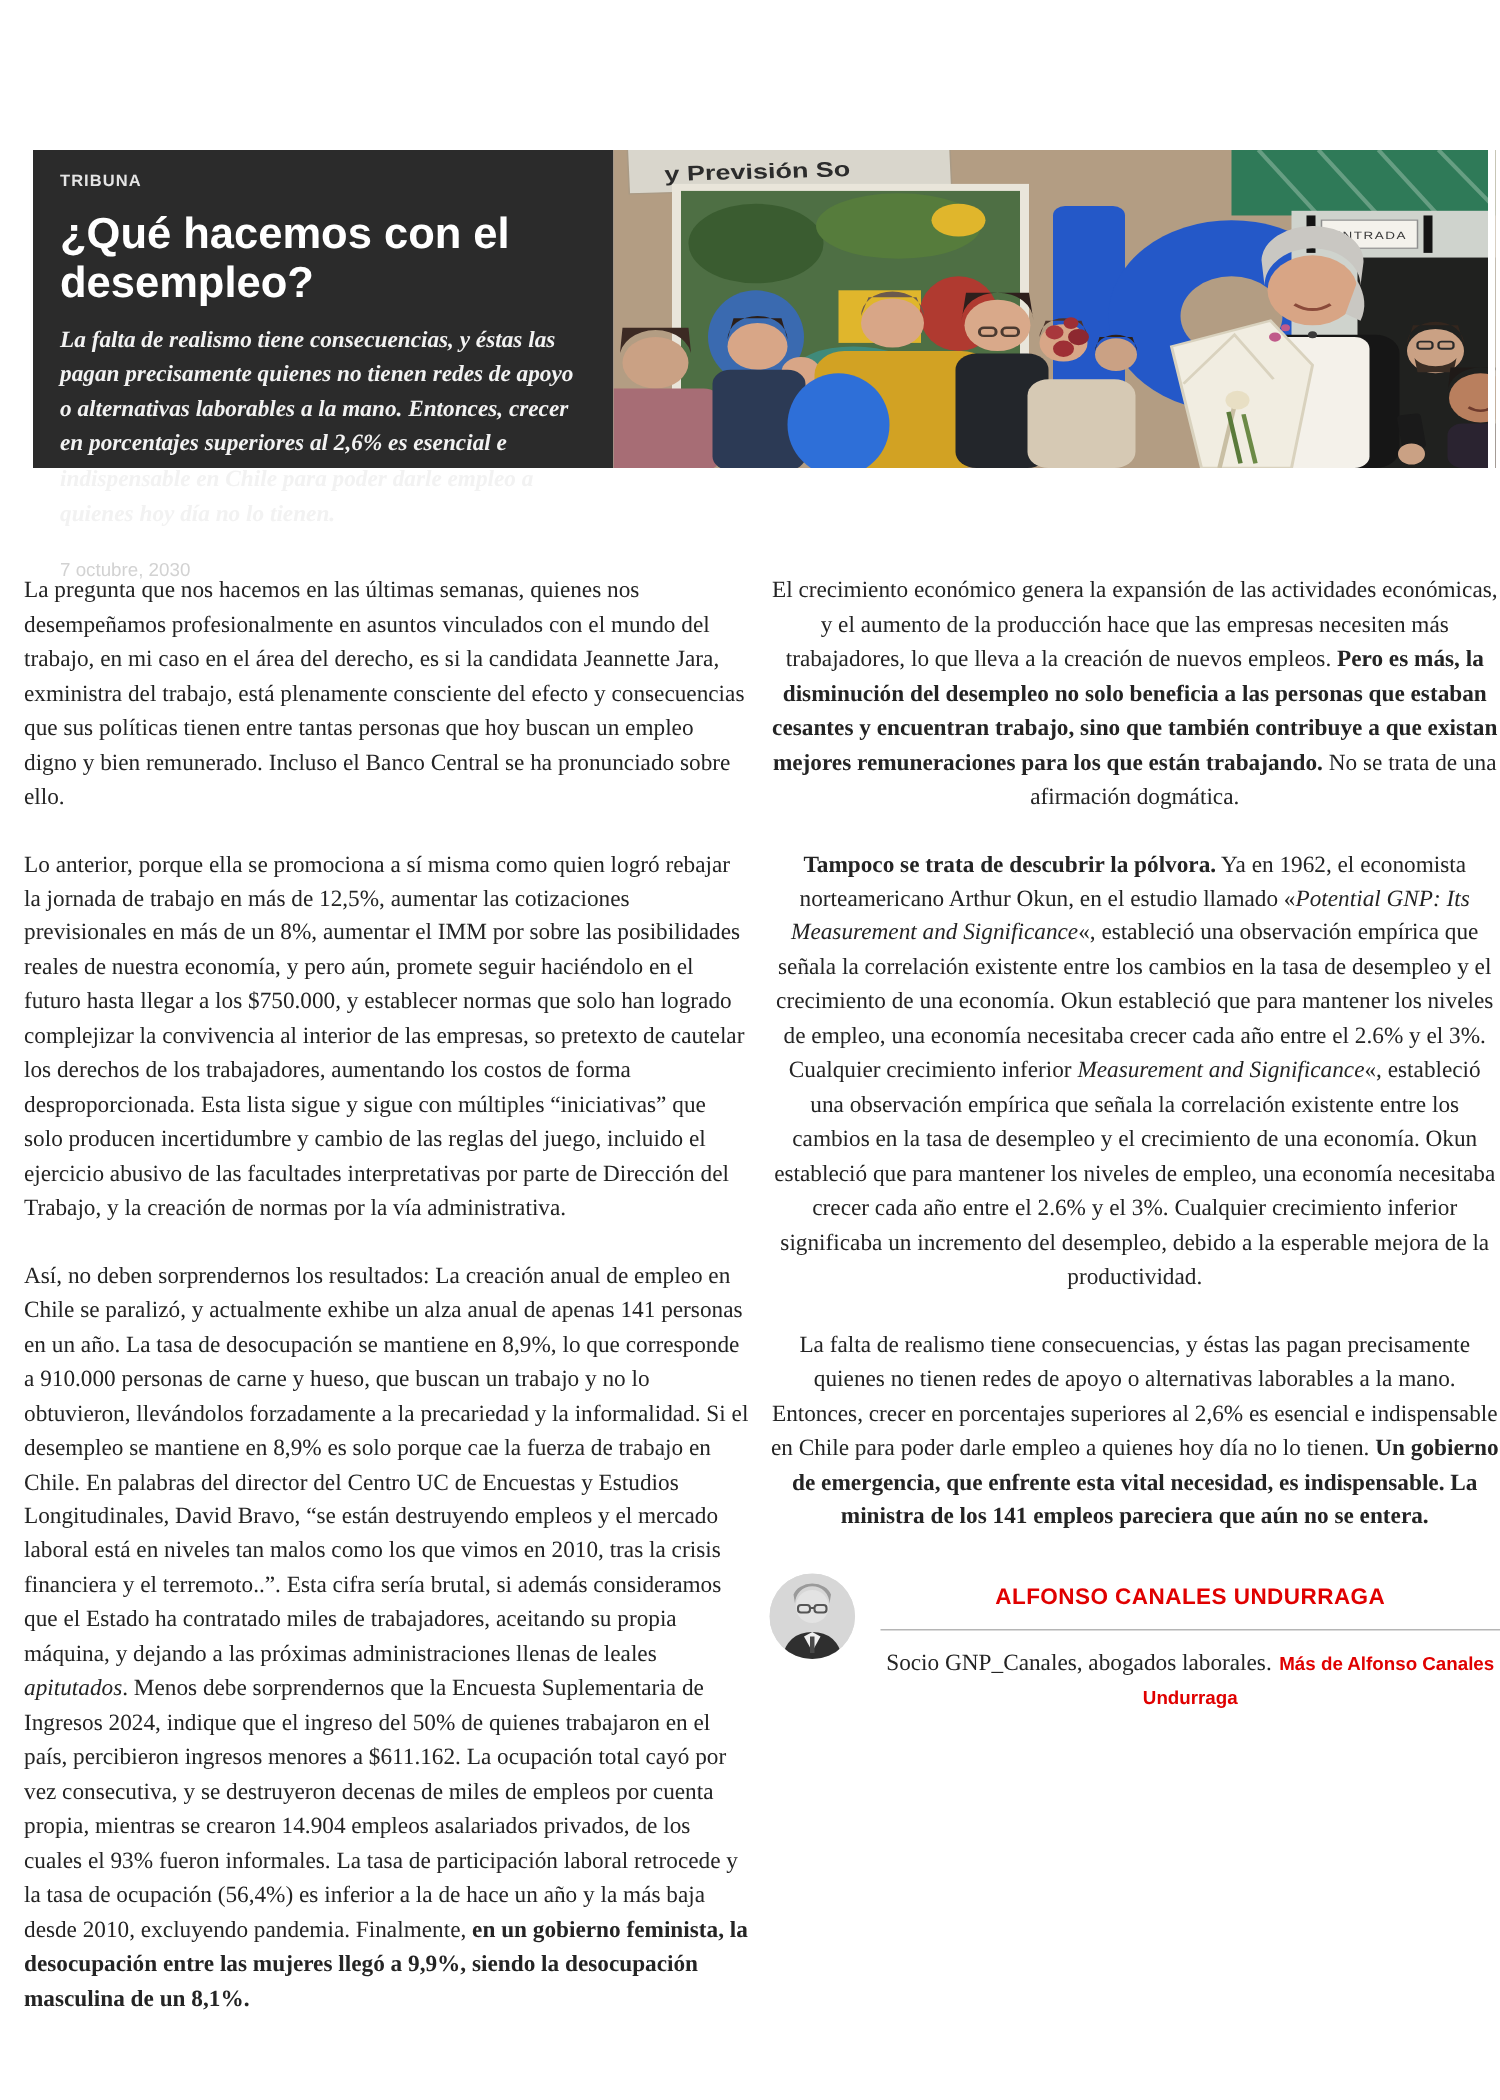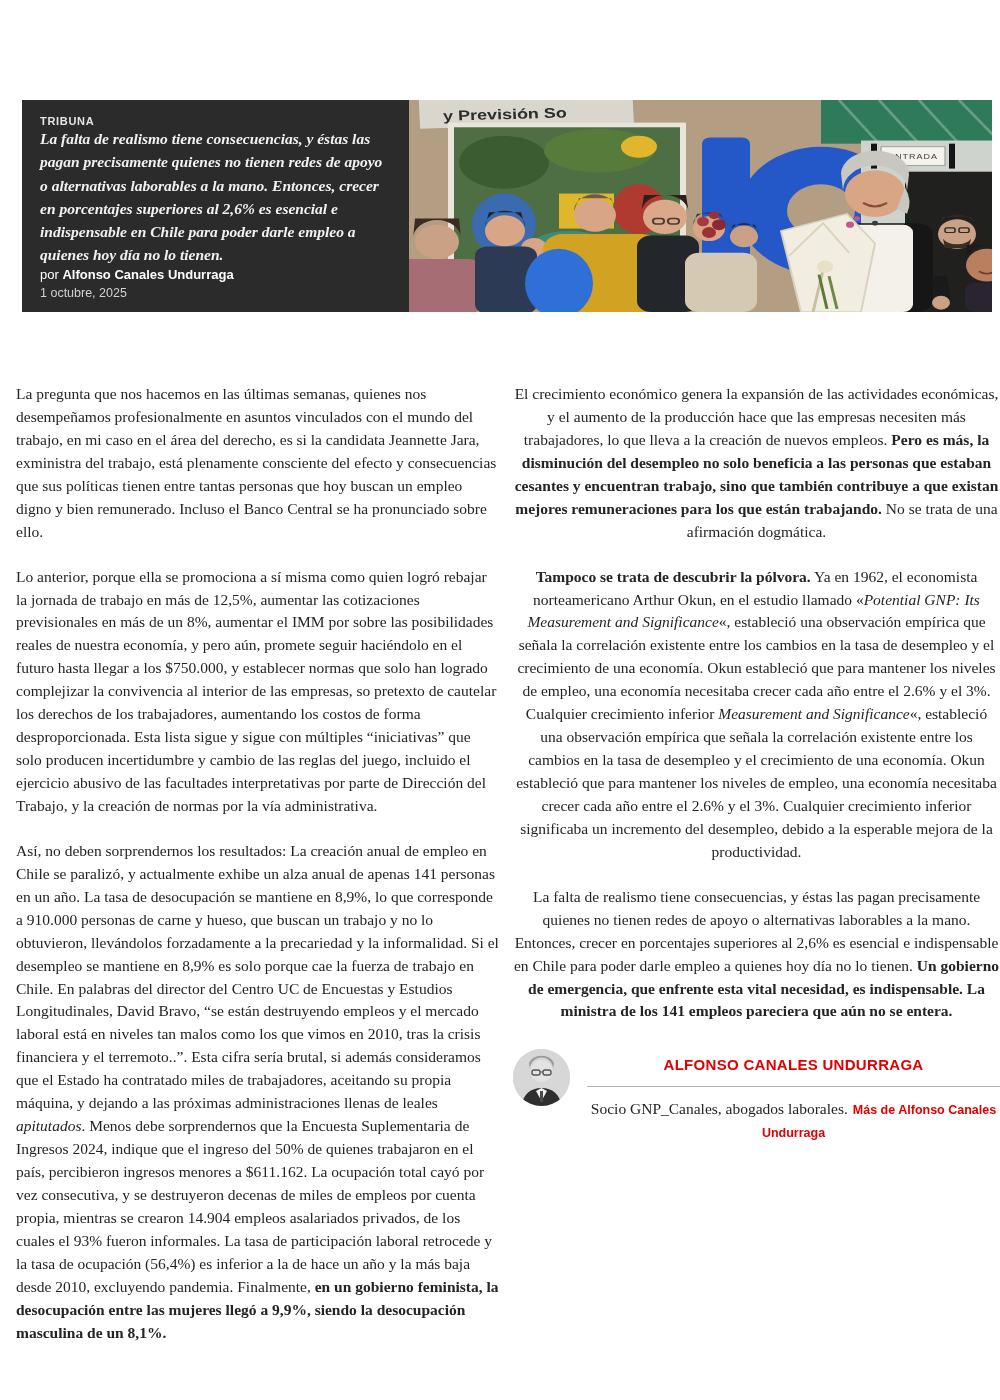--- a/index.html
+++ b/index.html
@@ -68,6 +68,7 @@
   <header class="hero">
     <div class="hero-text">
       <div class="kicker">TRIBUNA</div>
+      <h1 class="title">¿Qué hacemos con el desempleo?</h1>
       <p class="deck">La falta de realismo tiene consecuencias, y éstas las pagan precisamente quienes no tienen redes de apoyo o alternativas laborables a la mano. Entonces, crecer en porcentajes superiores al 2,6% es esencial e indispensable en Chile para poder darle empleo a quienes hoy día no lo tienen.</p>
       <div class="byline-group">
         <div>

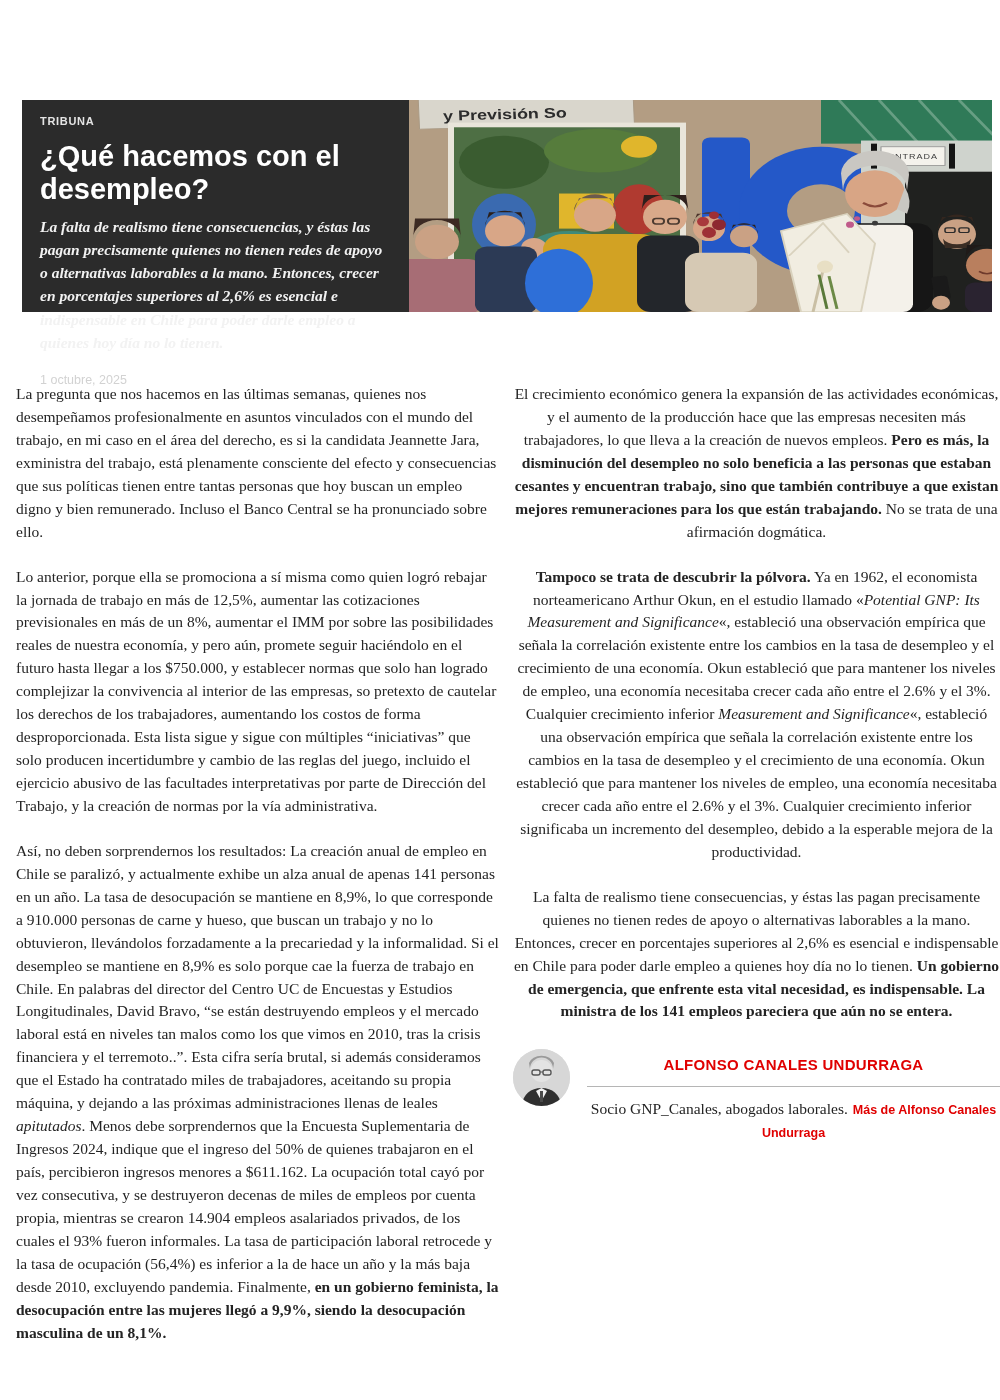--- a/index.html
+++ b/index.html
@@ -75,7 +75,7 @@
           <span>por</span>
           <span class="byline-name">Alfonso Canales Undurraga</span>
         </div>
-        <div class="pub-date">1 octubre, 2025</div>
+        <div class="pub-date">7 octubre, 2030</div>
       </div>
     </div>
 

